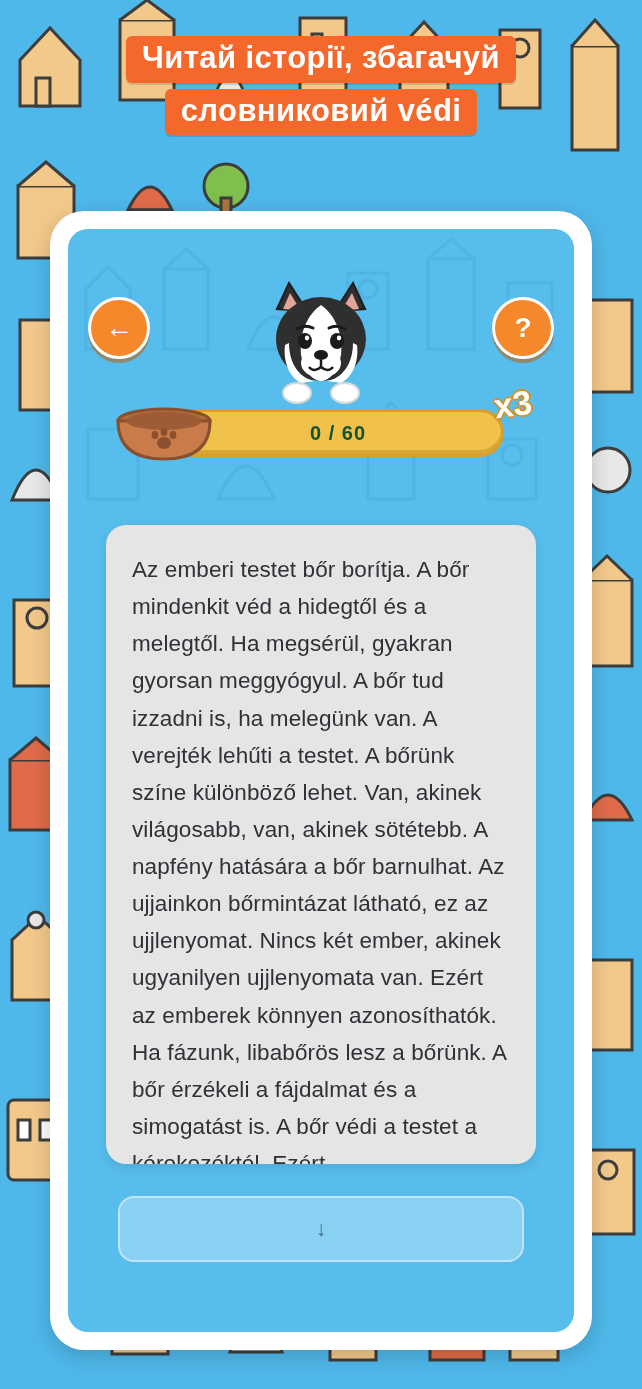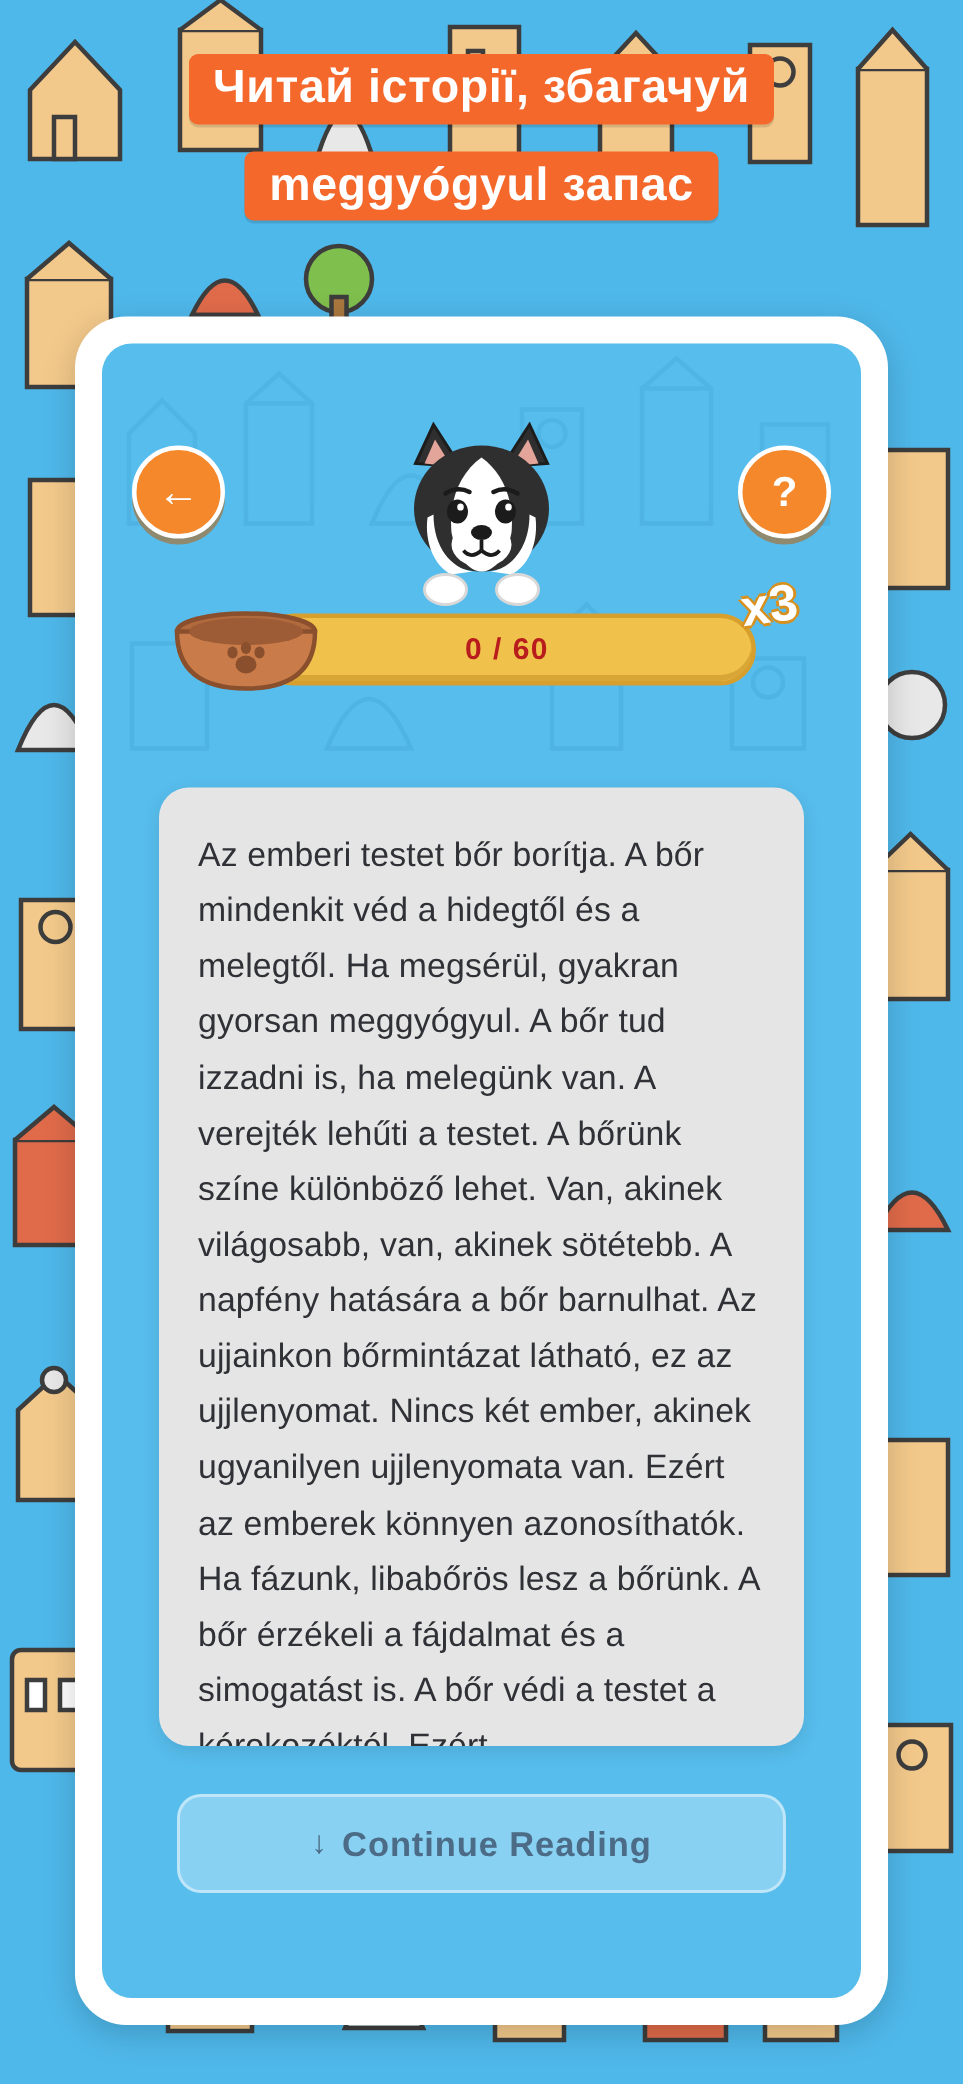--- a/index.html
+++ b/index.html
@@ -42,7 +42,7 @@
     padding: 5px 16px 7px 16px;
     border-radius: 6px;
     line-height: 1.12;
-    margin-bottom: 18px;
+    margin-bottom: 6px;
     box-shadow: 0 2px 0 rgba(0,0,0,0.12);
   }
 

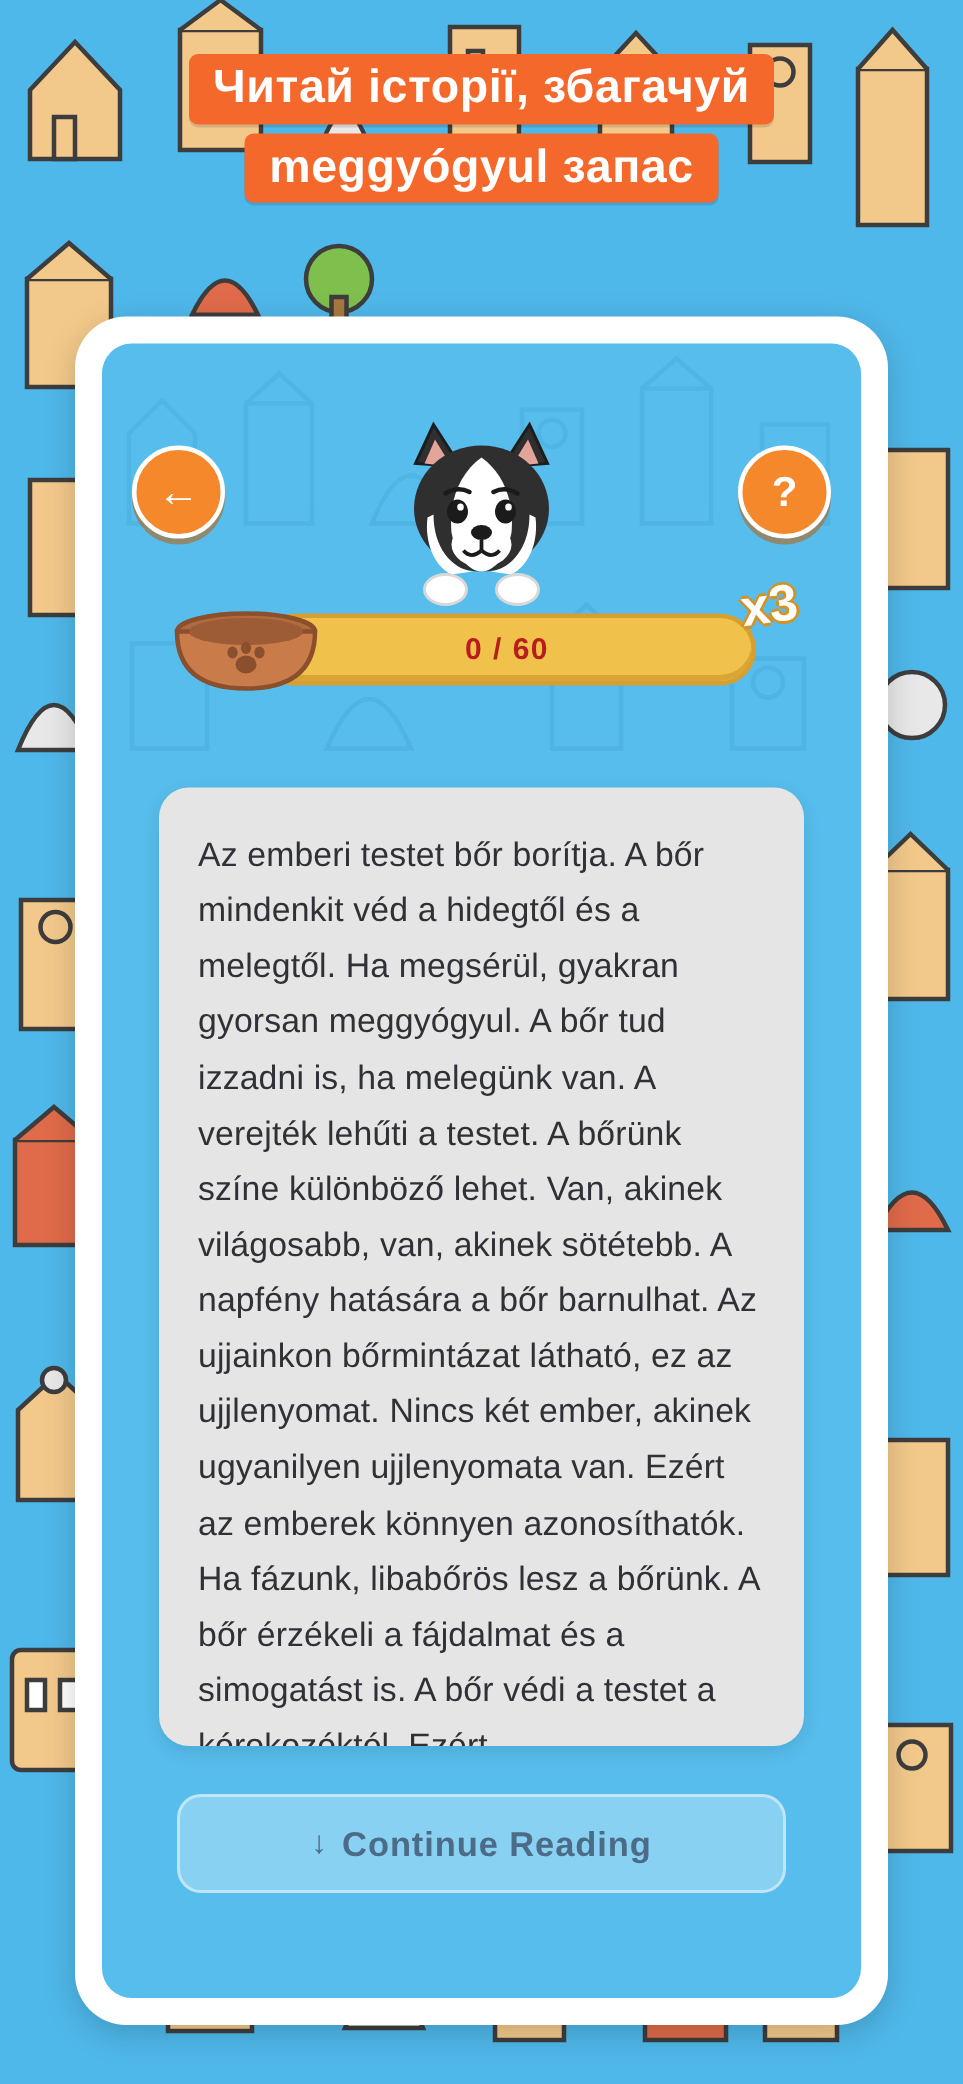--- a/index.html
+++ b/index.html
@@ -323,7 +323,7 @@
 
 <div class="headline">
   <div class="headline-line">Читай історії, збагачуй</div><br>
-  <div class="headline-line">meggyógyul запас</div>
+  <div class="headline-line">словниковий védi</div>
 </div>
 
 <div class="phone">

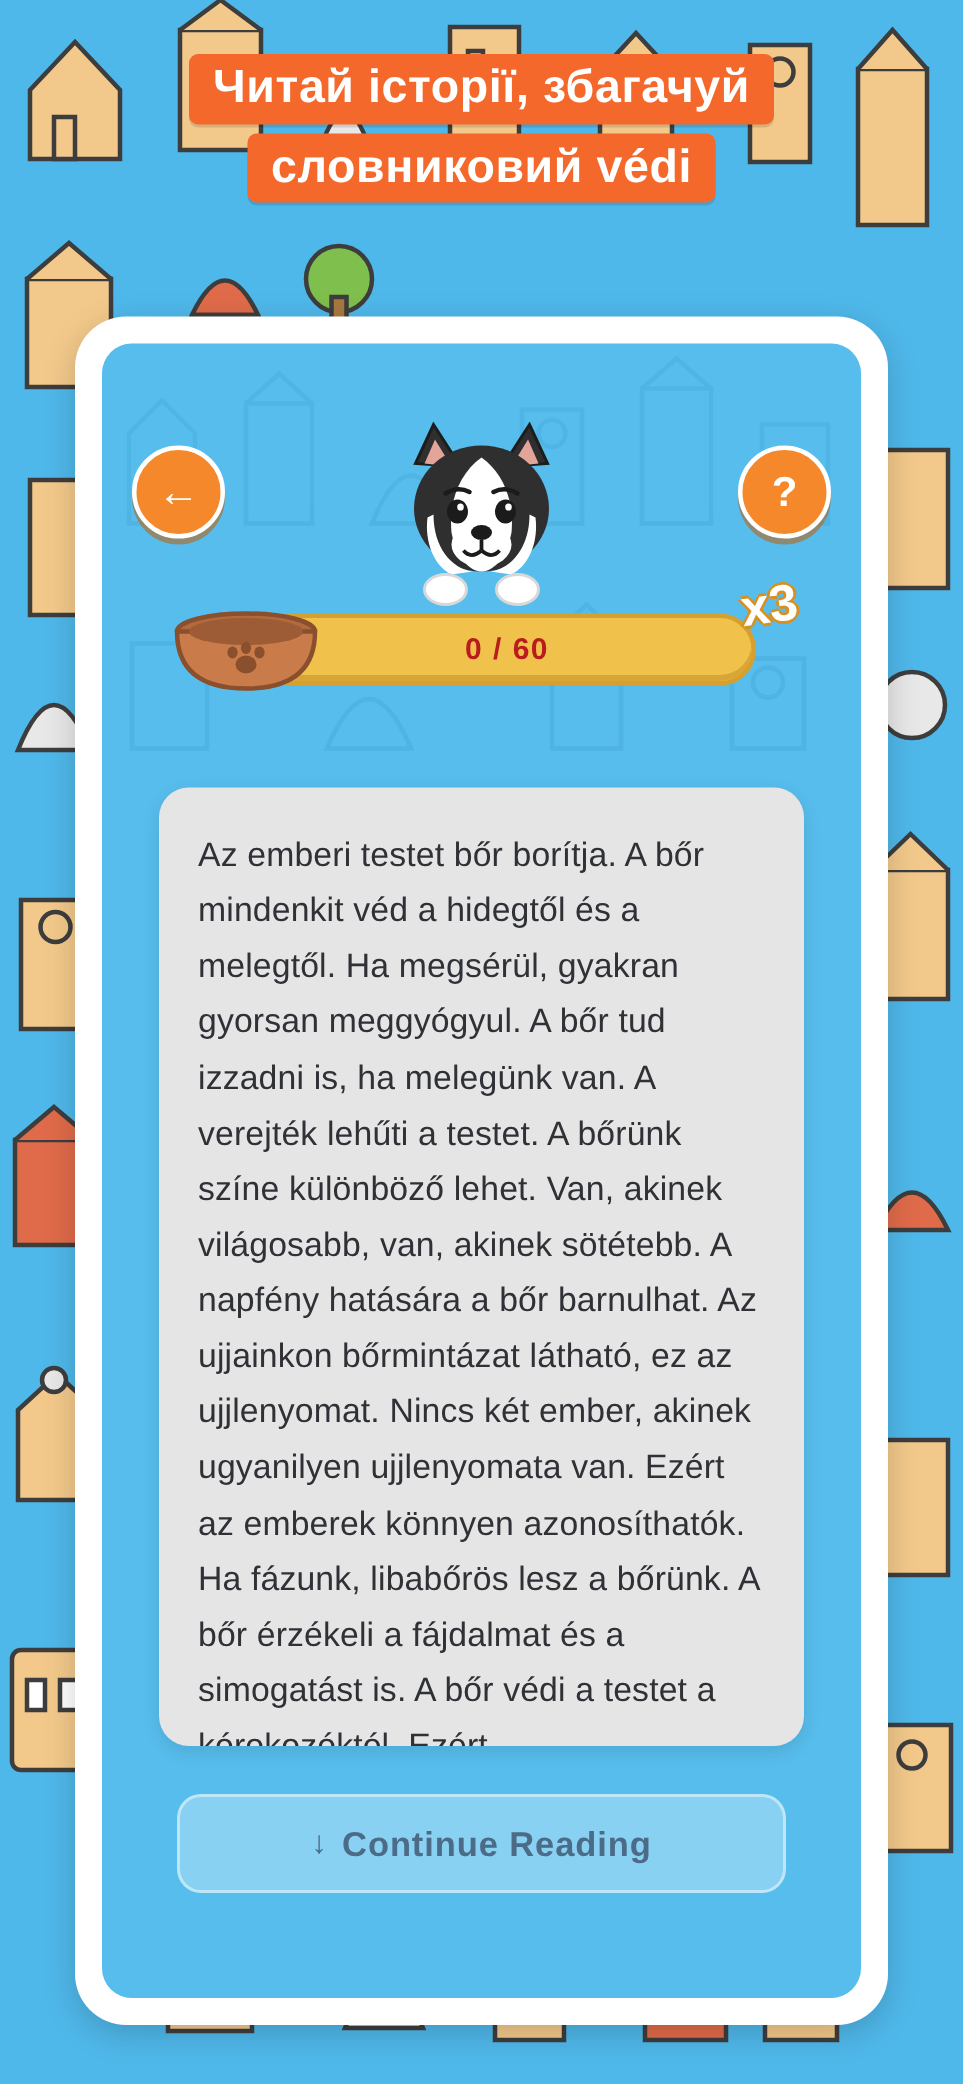--- a/index.html
+++ b/index.html
@@ -131,7 +131,7 @@
     justify-content: center;
   }
   .progress-text {
-    color: #b91c1c;
+    color: #14532d;
     font-size: 20px;
     font-weight: bold;
     letter-spacing: 1px;

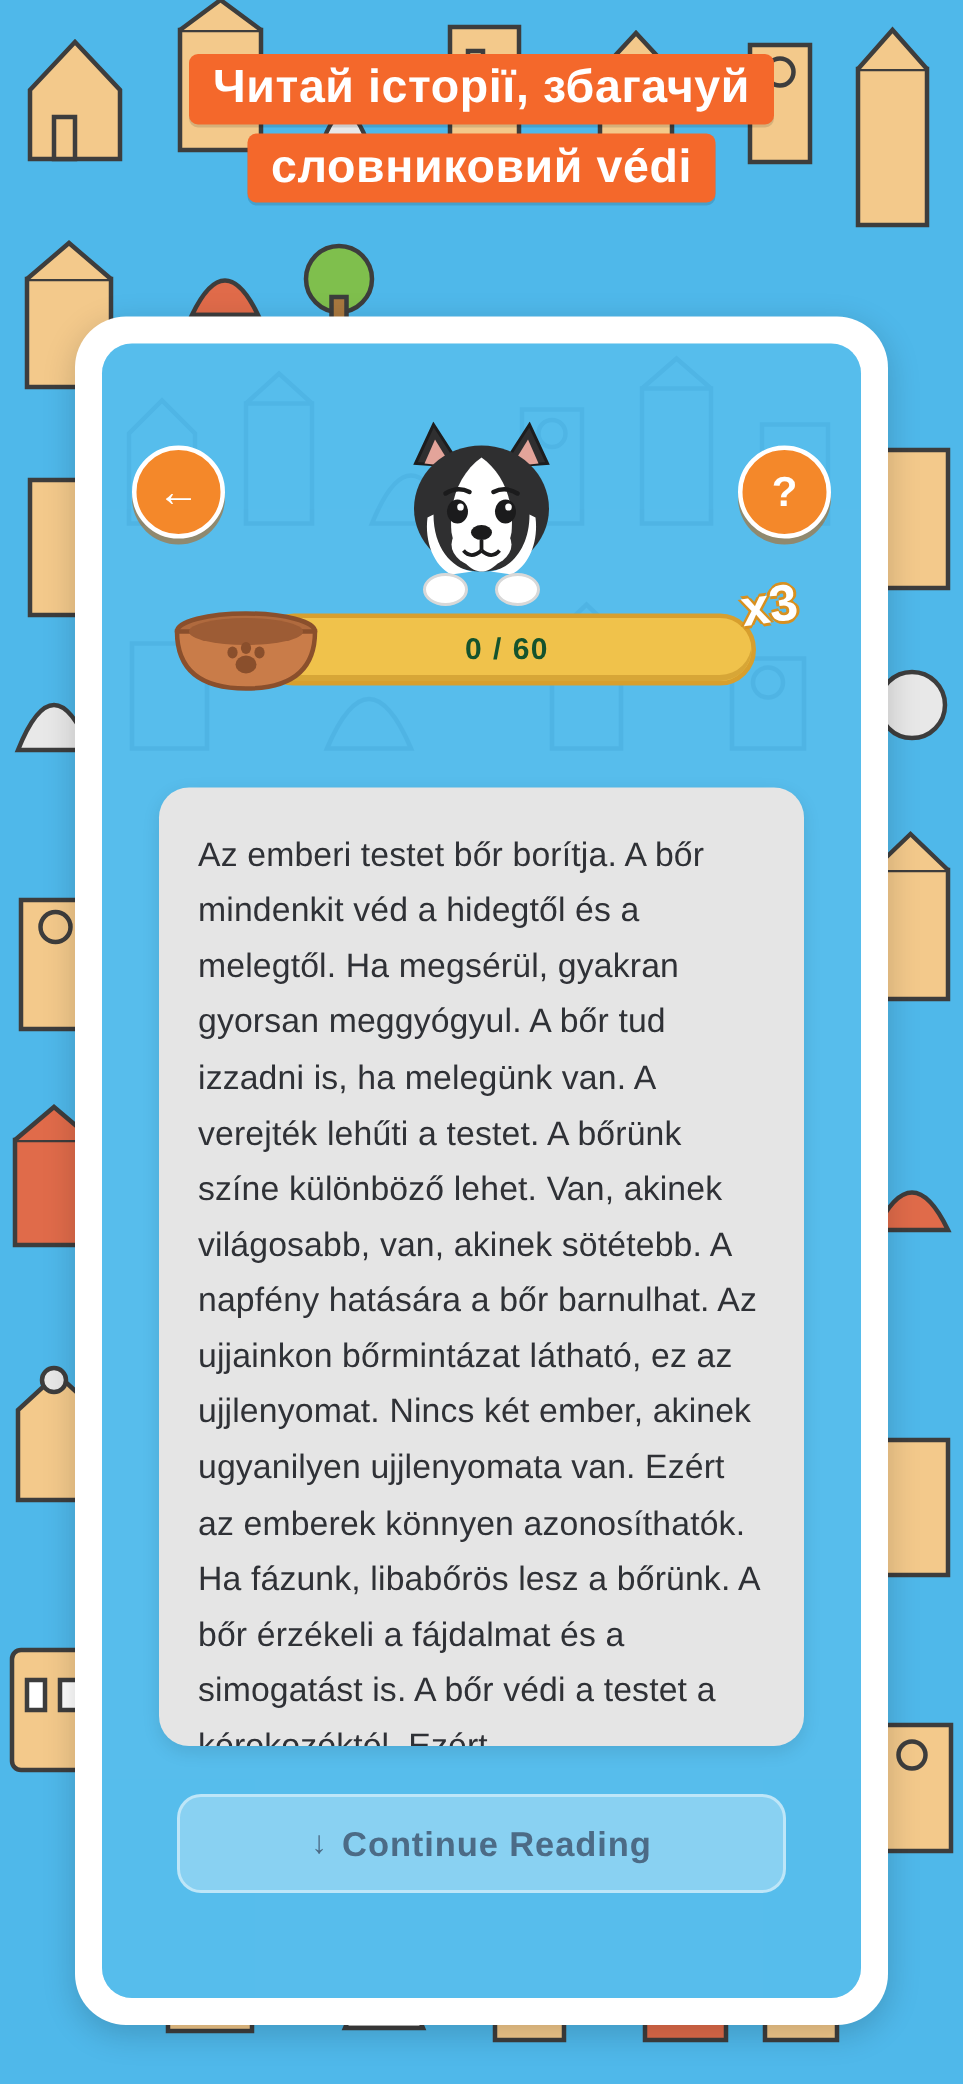--- a/index.html
+++ b/index.html
@@ -422,7 +422,6 @@
 
     <div class="continue-btn">
       <span class="continue-arrow">↓</span>
-      <span class="continue-label">Continue Reading</span>
     </div>
 
   </div>

